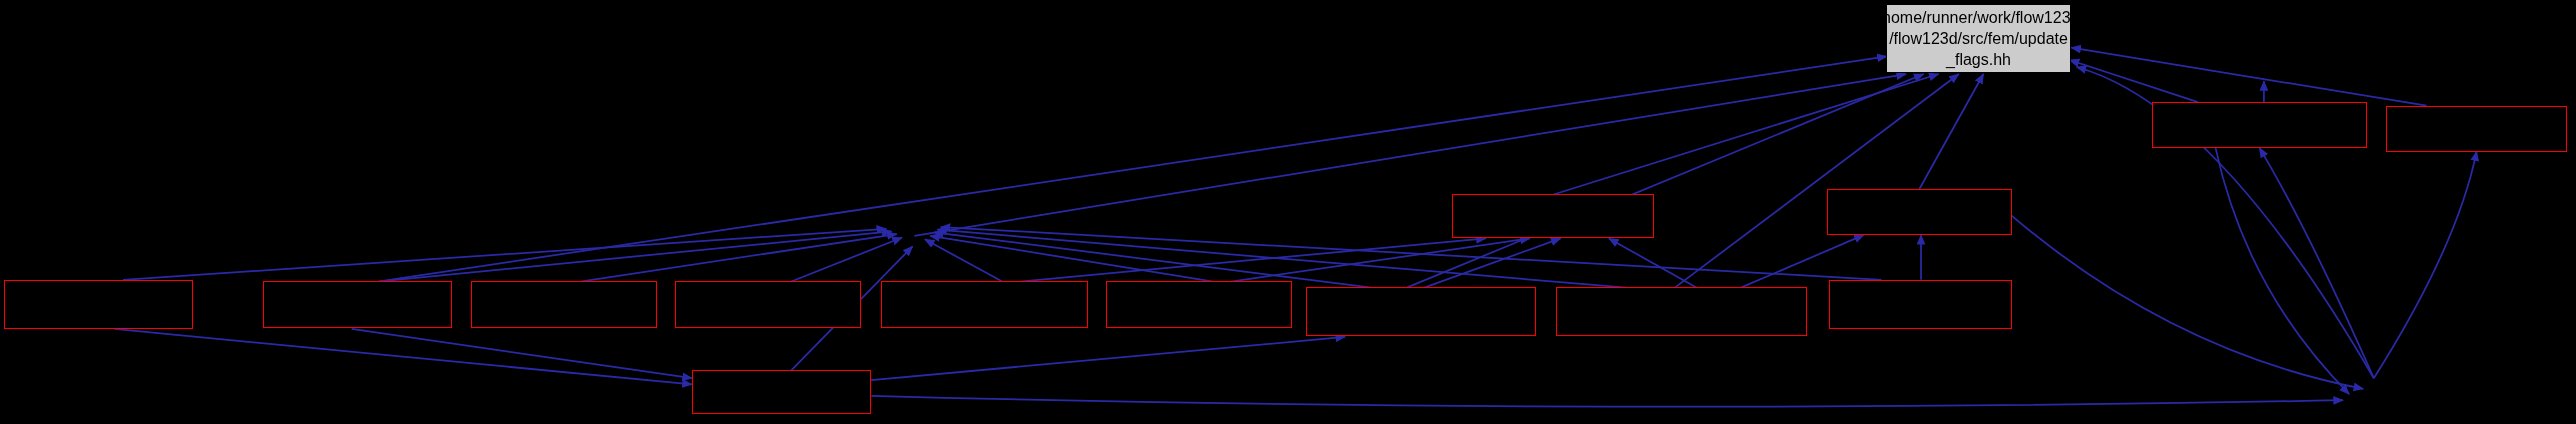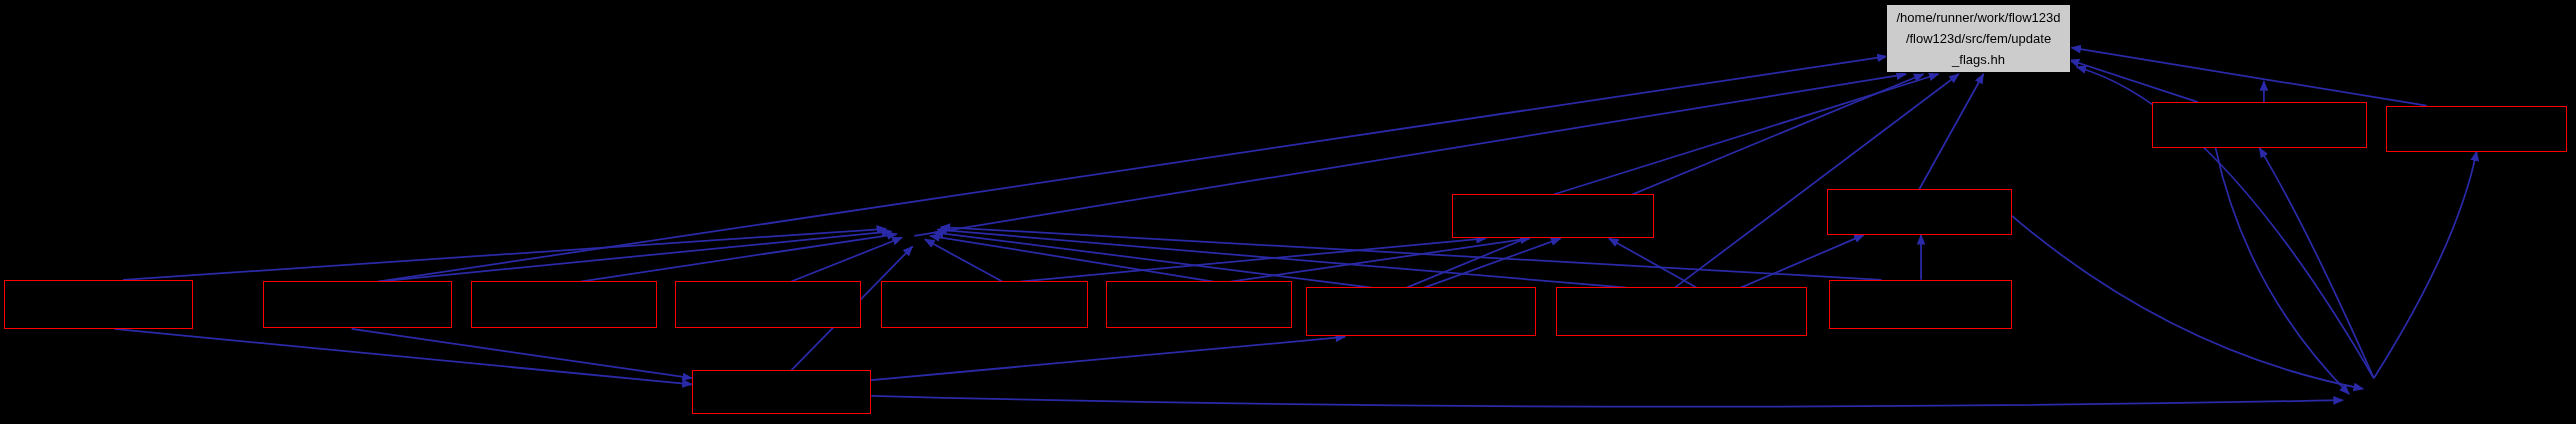--- a/index.html
+++ b/index.html
@@ -35,7 +35,7 @@
     border: 1.8px solid #000000;
     background: #cccccc;
     color: #000000;
-    font-size: 13px;
+    font-size: 16px;
     line-height: 21px;
     text-align: center;
     white-space: pre-line;

